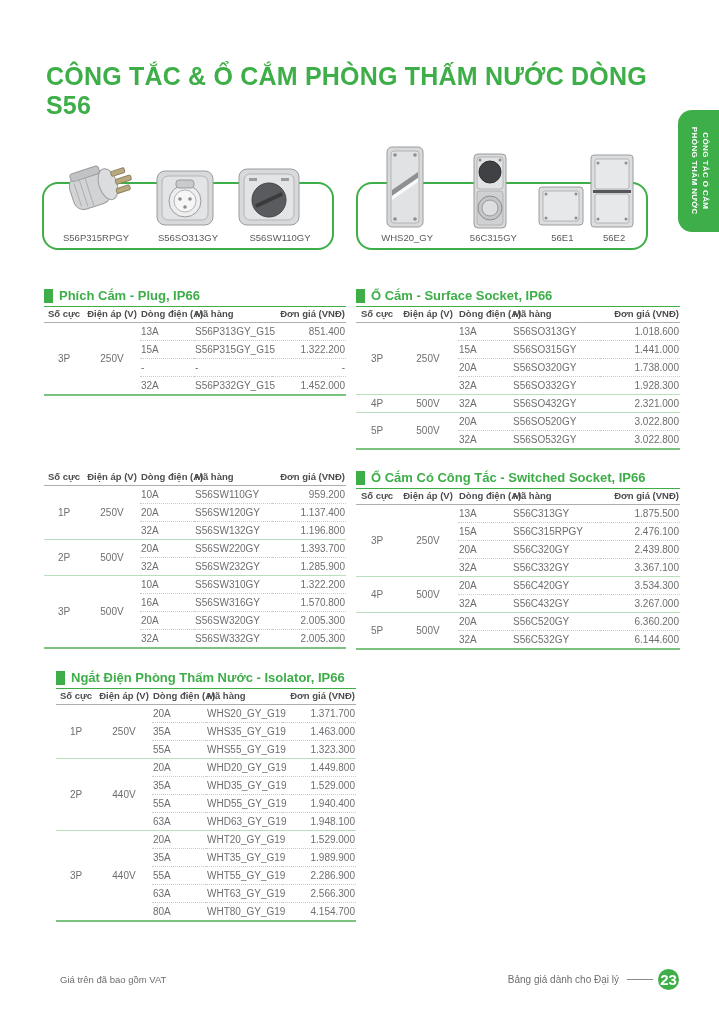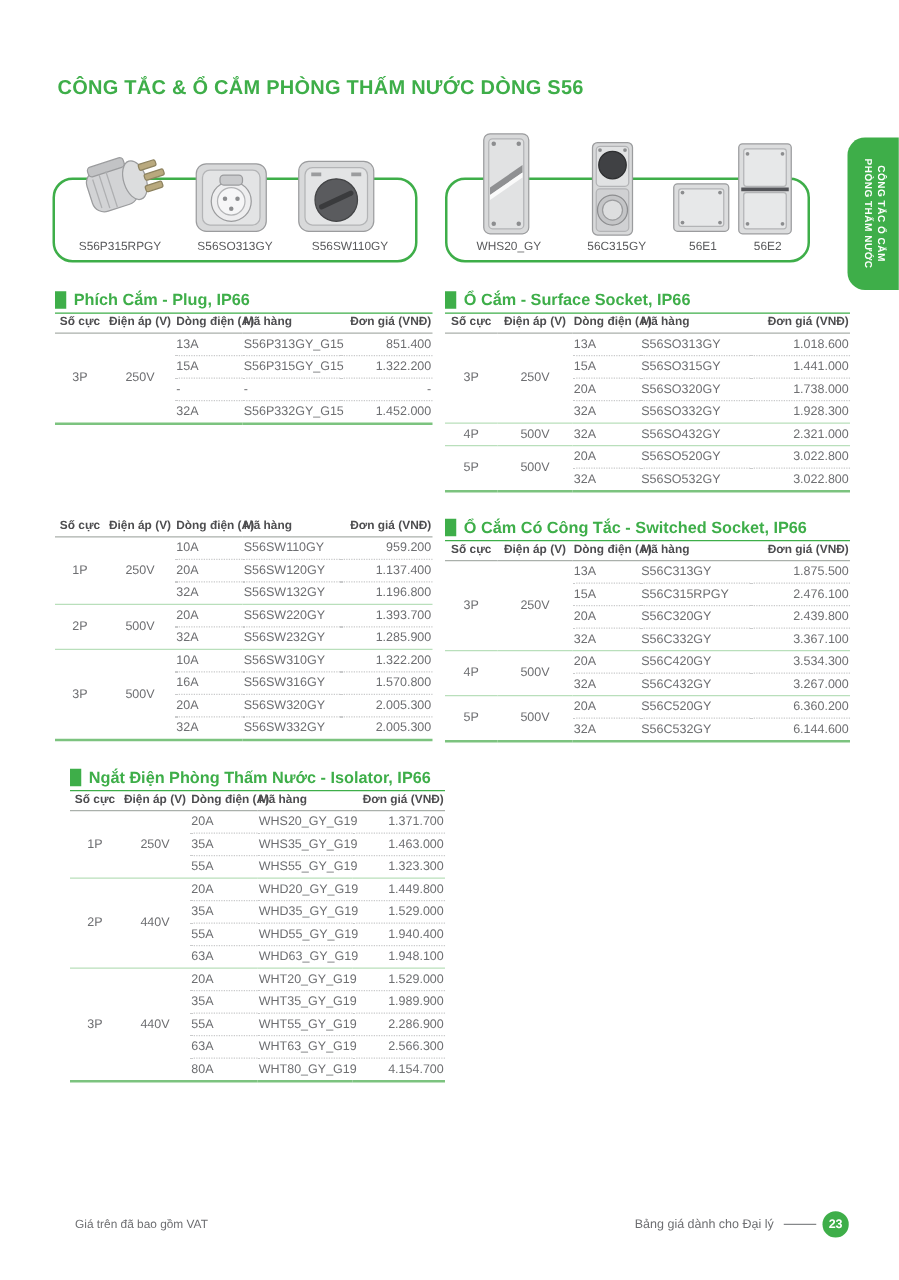--- a/index.html
+++ b/index.html
@@ -8,7 +8,7 @@
   .page { position:absolute; inset:0; background:#fff; }
 
   
-  .page-title { margin:62px 40px 0 46px; font-size:16px; font-weight:bold; color:#3EAE49; letter-spacing:0.2px; }
+  .page-title { margin:62px 40px 0 46px; font-size:25px; font-weight:bold; color:#3EAE49; letter-spacing:0.2px; }
 
   
   .products { display:flex; gap:22px; margin:24px 39px 0 42px; position:relative; height:104px; }

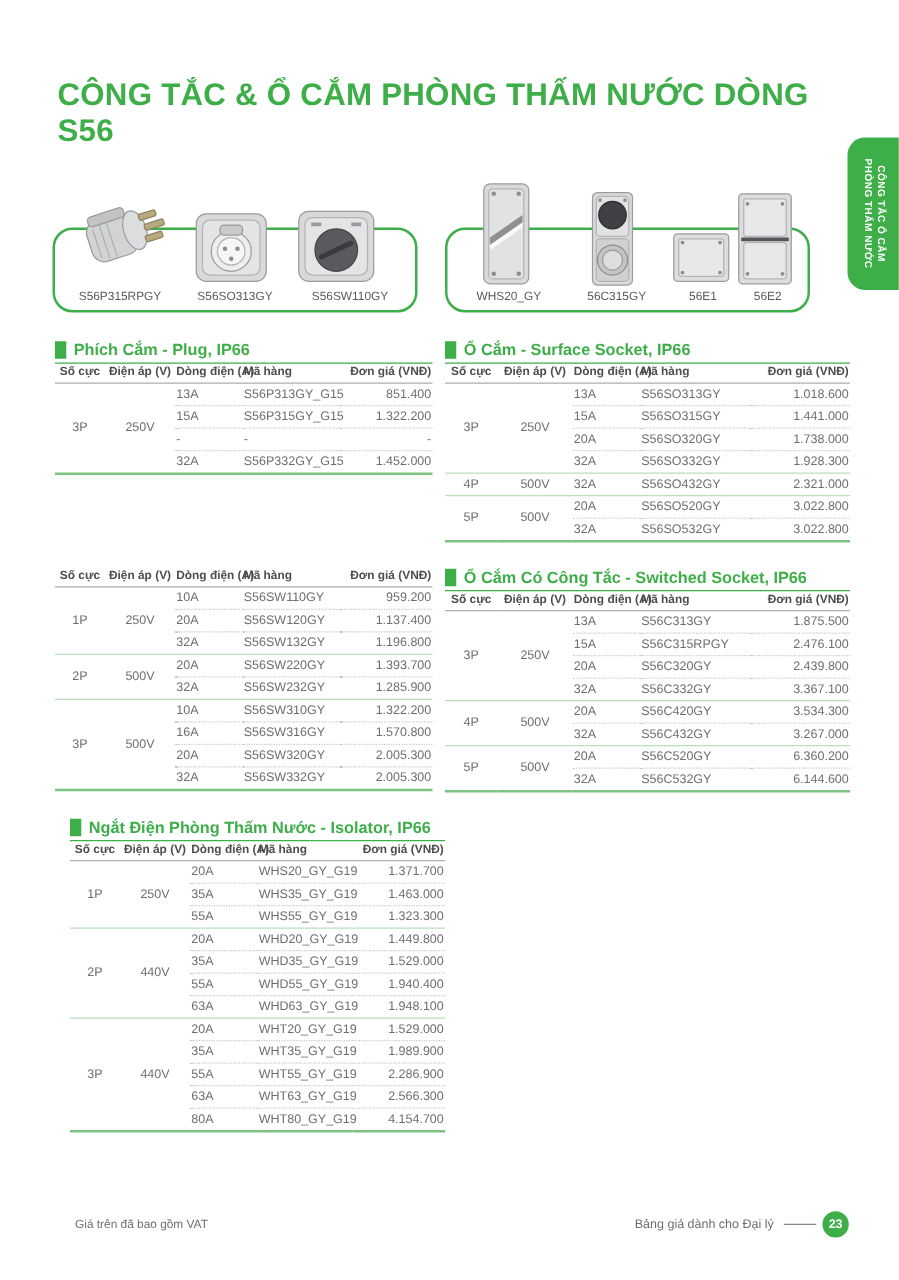--- a/index.html
+++ b/index.html
@@ -35,7 +35,7 @@
   .side-tab-text { transform:rotate(90deg); white-space:nowrap; color:#ffffff; font-size:8px; font-weight:bold; line-height:1.35; text-align:center; letter-spacing:0.4px; }
 
   
-  .bands { margin:24px 39px 0 44px; }
+  .bands { margin:40px 39px 0 44px; }
   .band { display:flex; gap:10px; margin-bottom:20px; align-items:flex-start; }
   .tbl-sec.left  { width:302px; }
   .tbl-sec.right { width:324px; }

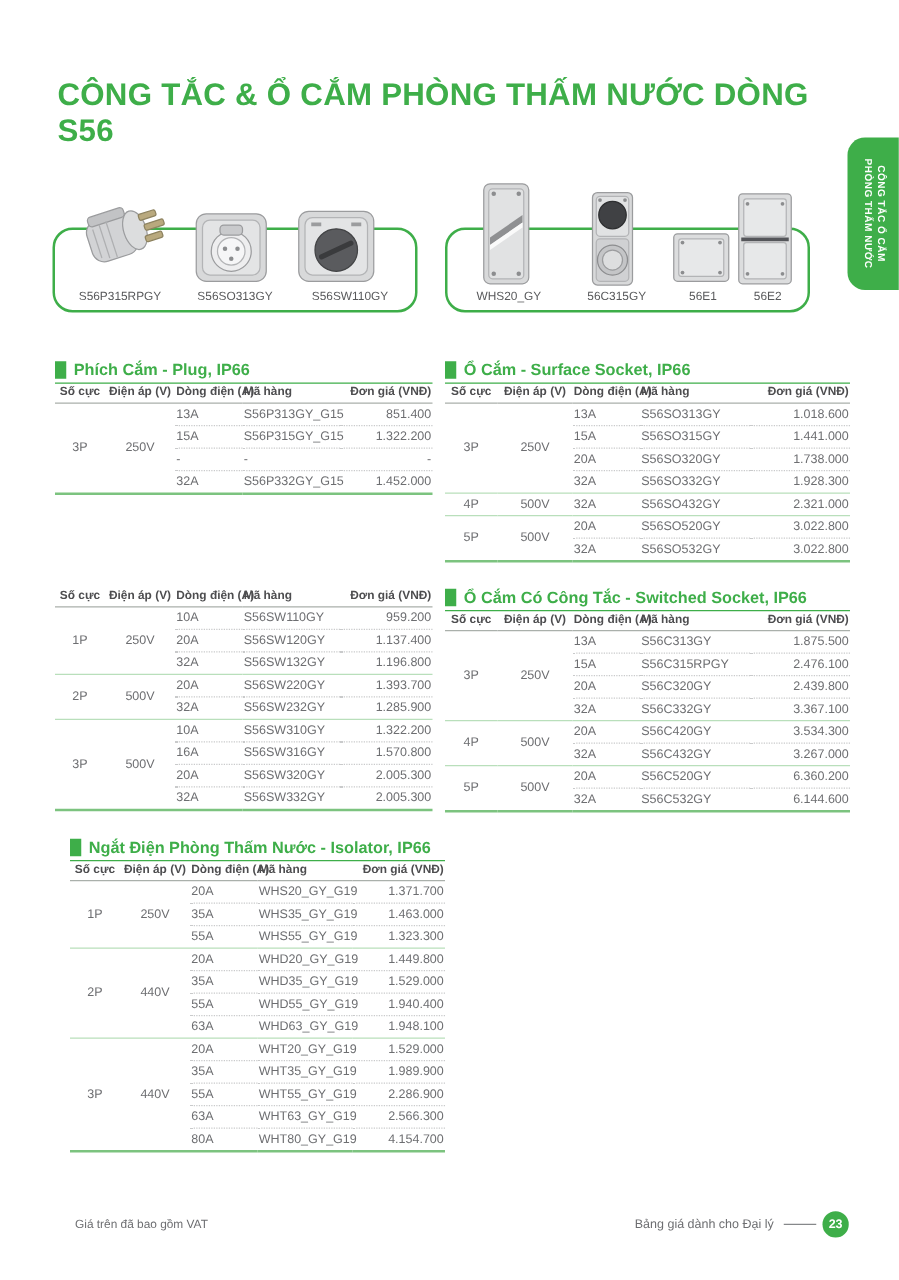--- a/index.html
+++ b/index.html
@@ -65,7 +65,7 @@
   .footer-right { display:flex; align-items:center; }
   .footer-audience { font-size:10px; color:#6d6e71; }
   .footer-line { width:26px; height:1px; background:#86888a; margin:0 5px 0 8px; }
-  .page-badge { width:21px; height:21px; border-radius:50%; background:#3EAE49; color:#fff; font-size:10px; font-weight:bold; display:flex; align-items:center; justify-content:center; }
+  .page-badge { width:21px; height:21px; border-radius:50%; background:#3EAE49; color:#fff; font-size:15px; font-weight:bold; display:flex; align-items:center; justify-content:center; }
 
   svg { display:block; }
 </style>

